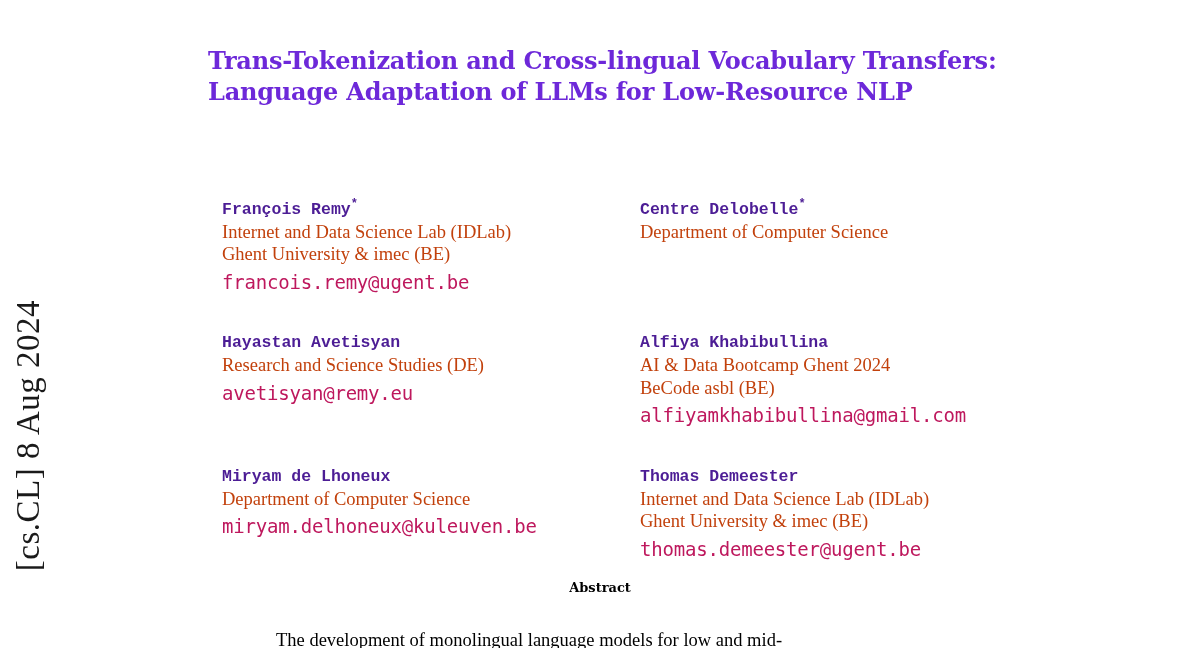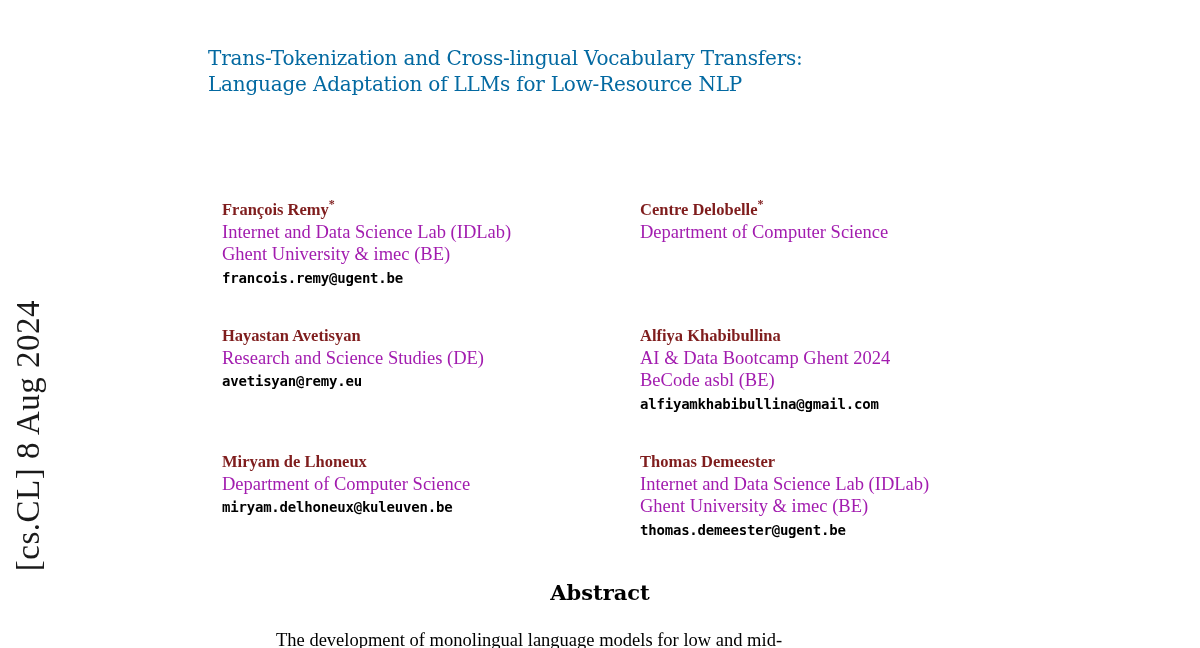--- a/index.html
+++ b/index.html
@@ -44,10 +44,10 @@
     top: 46px;
     width: 830px;
     font-family: "DejaVu Serif", serif;
-    font-weight: normal;
-    font-size: 20px;
+    font-weight: bold;
+    font-size: 24px;
     line-height: 1.28;
-    color: #0369a1;
+    color: #6d28d9;
     letter-spacing: -0.2px;
   }
   .title-line { display: block; }

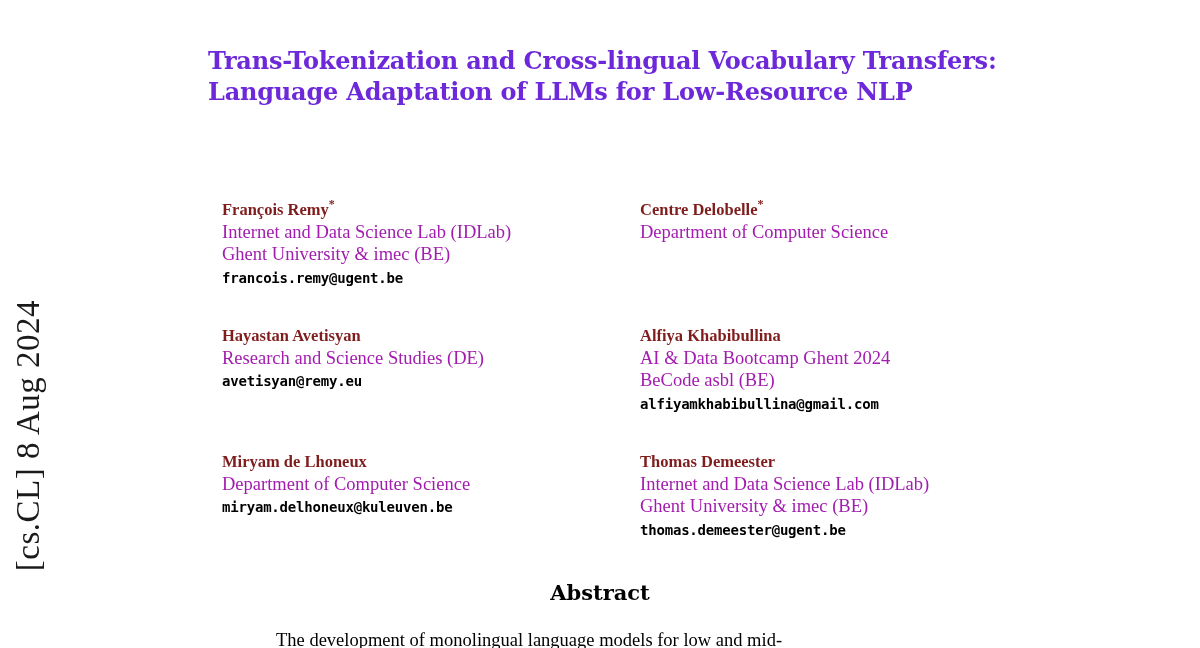--- a/index.html
+++ b/index.html
@@ -69,11 +69,11 @@
   }
   .author-col.right { width: 400px; }
   .author-name {
-    font-family: Liberation Serif, serif;
+    font-family: Liberation Mono, monospace;
     font-weight: bold;
     font-size: 16.5px;
     line-height: 1.35;
-    color: #7f1d1d;
+    color: #4c1d95;
   }
   .author-name .star {
     font-size: 12px;

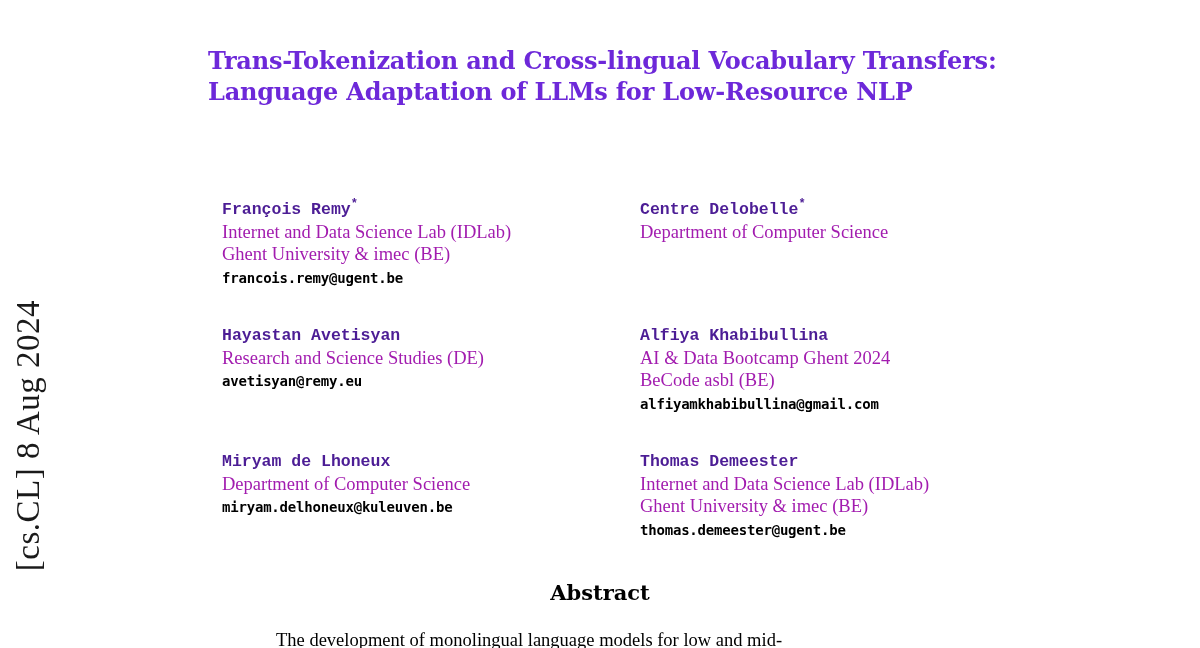--- a/index.html
+++ b/index.html
@@ -84,7 +84,7 @@
     font-family: "Liberation Serif", serif;
     font-size: 18.5px;
     line-height: 1.22;
-    color: #a21caf;
+    color: #c2410c;
   }
   .author-email {
     font-family: "DejaVu Sans Mono", monospace;

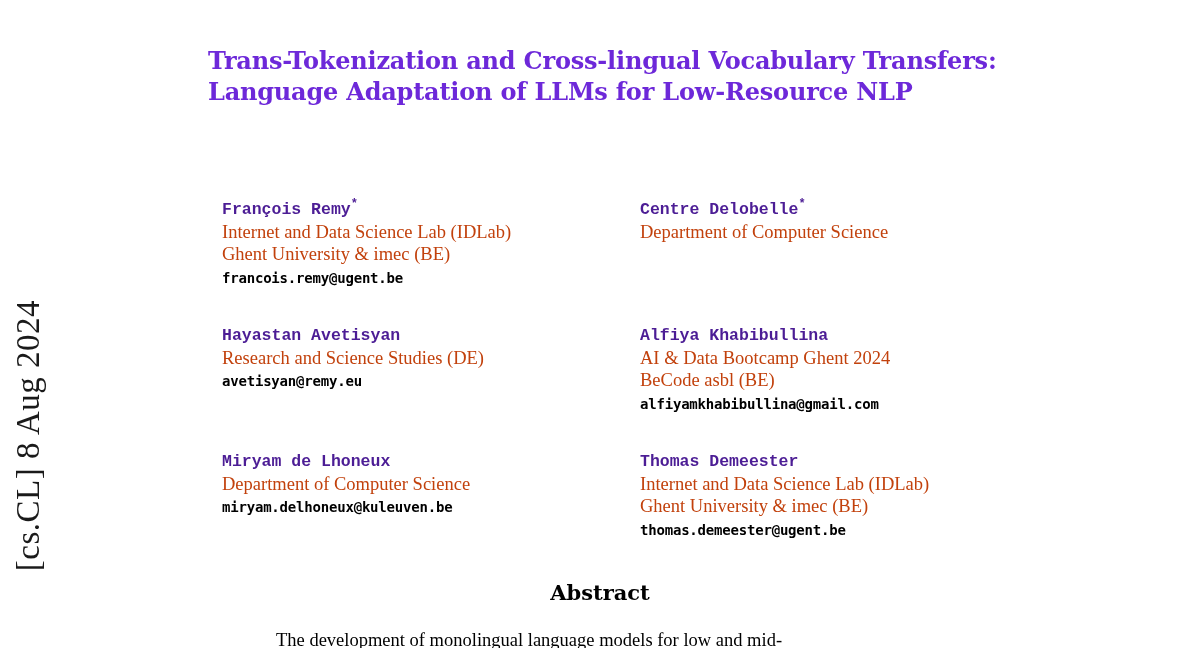--- a/index.html
+++ b/index.html
@@ -88,12 +88,11 @@
   }
   .author-email {
     font-family: "DejaVu Sans Mono", monospace;
-    font-size: 14px;
+    font-size: 19px;
     line-height: 1.5;
-    color: #000000;
+    color: #be185d;
     margin-top: 2px;
     letter-spacing: -0.2px;
-    font-weight: bold;
   }
 
   .abstract-heading {

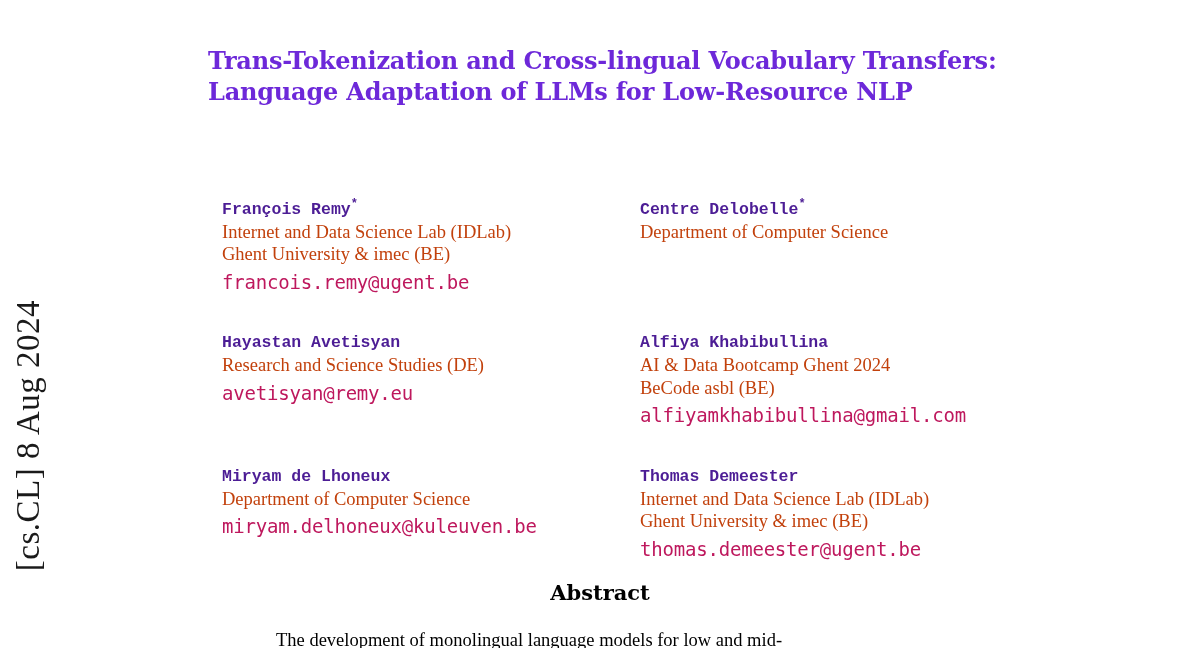--- a/index.html
+++ b/index.html
@@ -103,7 +103,7 @@
     text-align: center;
     font-family: "DejaVu Serif", serif;
     font-weight: bold;
-    font-size: 21px;
+    font-size: 13px;
   }
   .abstract-body {
     position: absolute;

